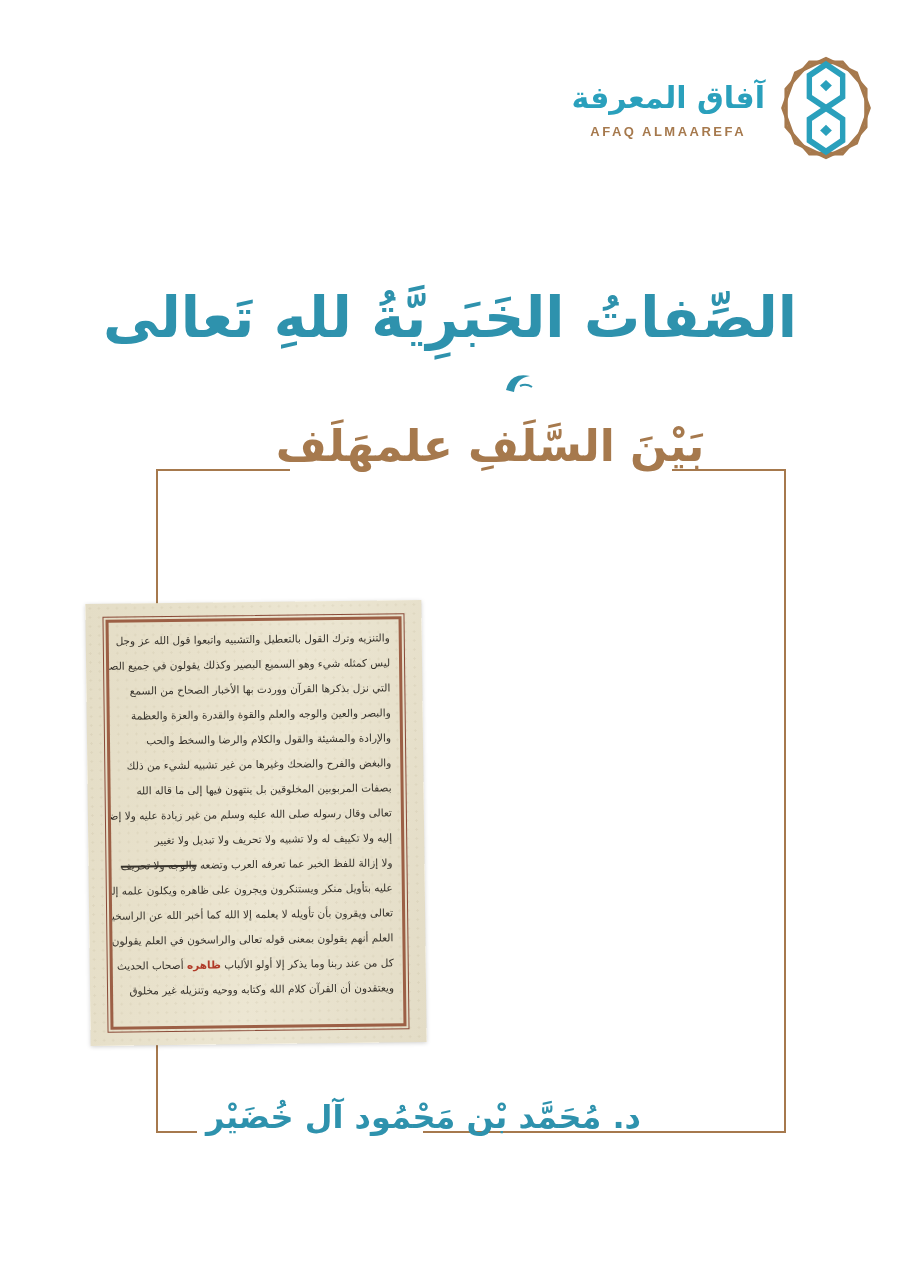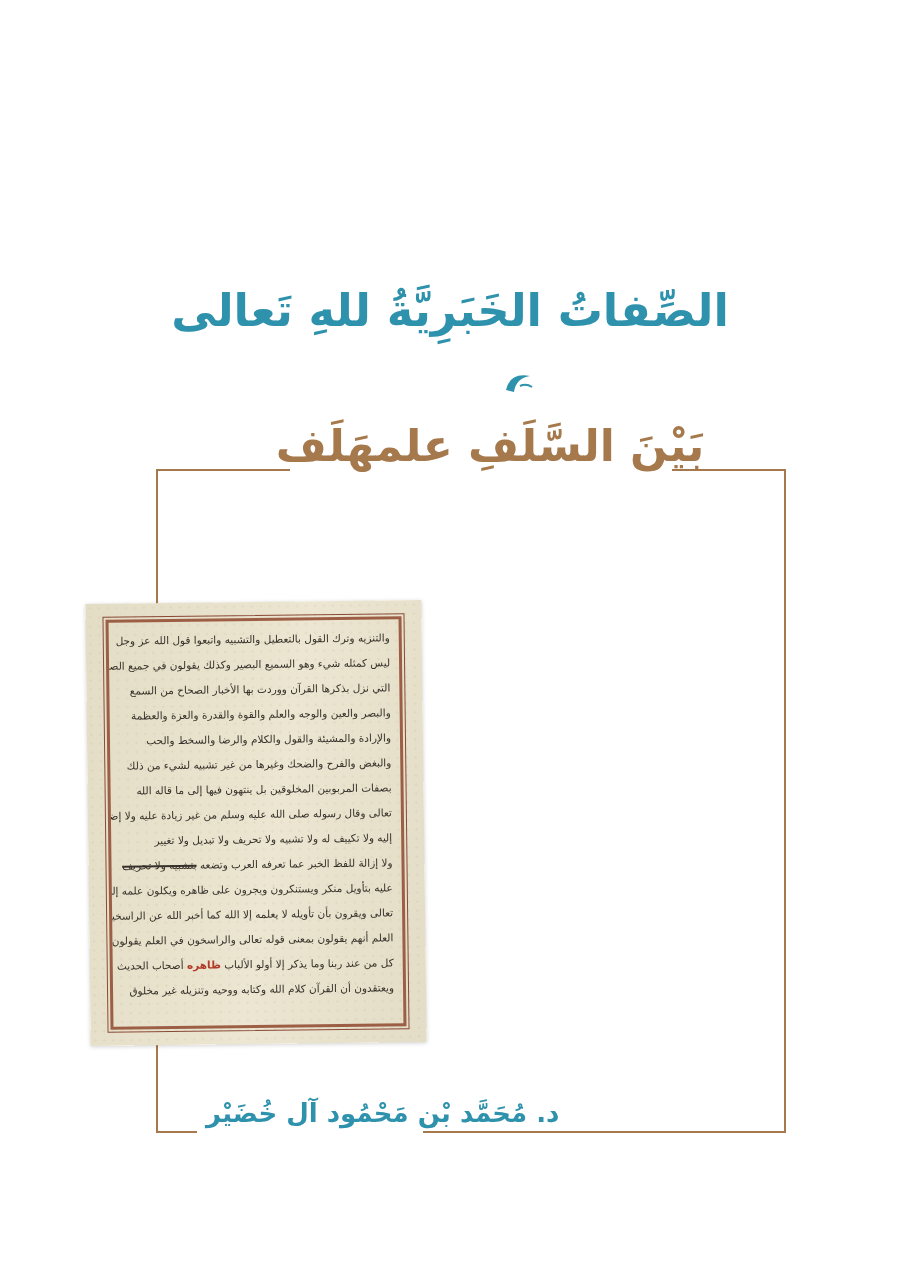--- a/index.html
+++ b/index.html
@@ -93,6 +93,20 @@
 
 <div class="page">
 
+  <div class="logo-block">
+    <div class="logo-text">
+      <div class="logo-arabic">آفاق المعرفة</div>
+      <div class="logo-english">AFAQ ALMAAREFA</div>
+    </div>
+    <svg class="logo-emblem" viewBox="0 0 100 100" preserveAspectRatio="none">
+      <polygon points="94,50 81.1,81.1 50,94 18.9,81.1 6,50 18.9,18.9 50,6 81.1,18.9" fill="none" stroke="#A6794D" stroke-width="3.4"></polygon>
+      <polygon points="90.7,66.8 66.8,90.7 33.2,90.7 9.3,66.8 9.3,33.2 33.2,9.3 66.8,9.3 90.7,33.2" fill="none" stroke="#A6794D" stroke-width="3.4"></polygon>
+      <path d="M50 11 L67 21 L67 40 L50 50 L33 40 L33 21 Z" fill="none" stroke="#2AA0BC" stroke-width="5.5"></path>
+      <path d="M50 50 L67 60 L67 79 L50 89 L33 79 L33 60 Z" fill="none" stroke="#2AA0BC" stroke-width="5.5"></path>
+      <path d="M50 25 l6 5 -6 5 -6 -5 Z" fill="#2AA0BC"></path>
+      <path d="M50 65 l6 5 -6 5 -6 -5 Z" fill="#2AA0BC"></path>
+    </svg>
+  </div>
 
   <div class="main-title">الصِّفاتُ الخَبَرِيَّةُ للهِ تَعالى</div>
   <svg class="title-ornament" viewBox="0 0 38 32">

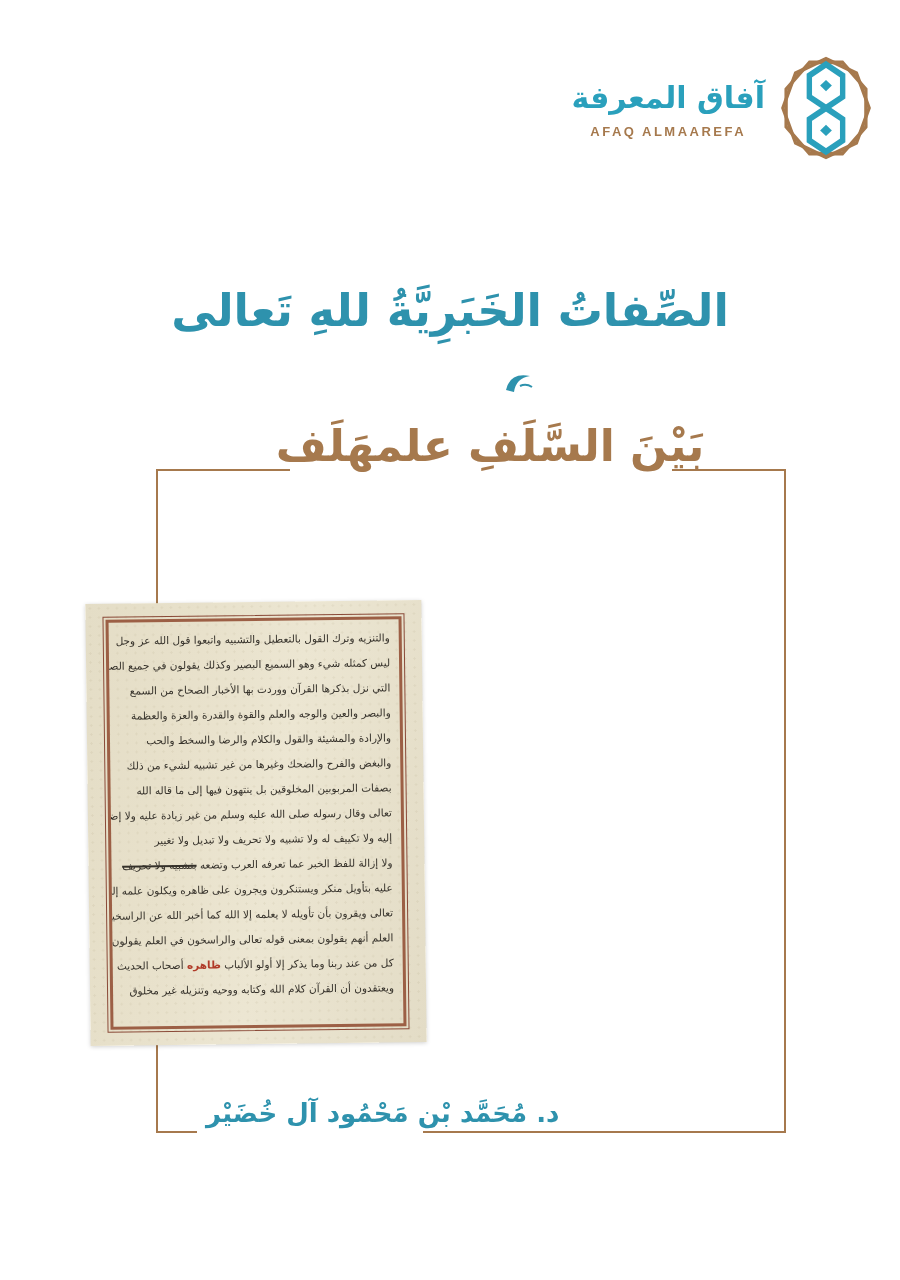--- a/index.html
+++ b/index.html
@@ -40,7 +40,7 @@
   .main-title{
     position:absolute;top:282px;left:0;right:0;
     text-align:center;direction:rtl;
-    color:var(--teal);font-size:45px;font-weight:bold;
+    color:var(--teal);font-size:56px;font-weight:bold;
     white-space:nowrap;line-height:1.3;
   }
   .title-ornament{position:absolute;left:500px;top:366px;width:38px;height:32px;}

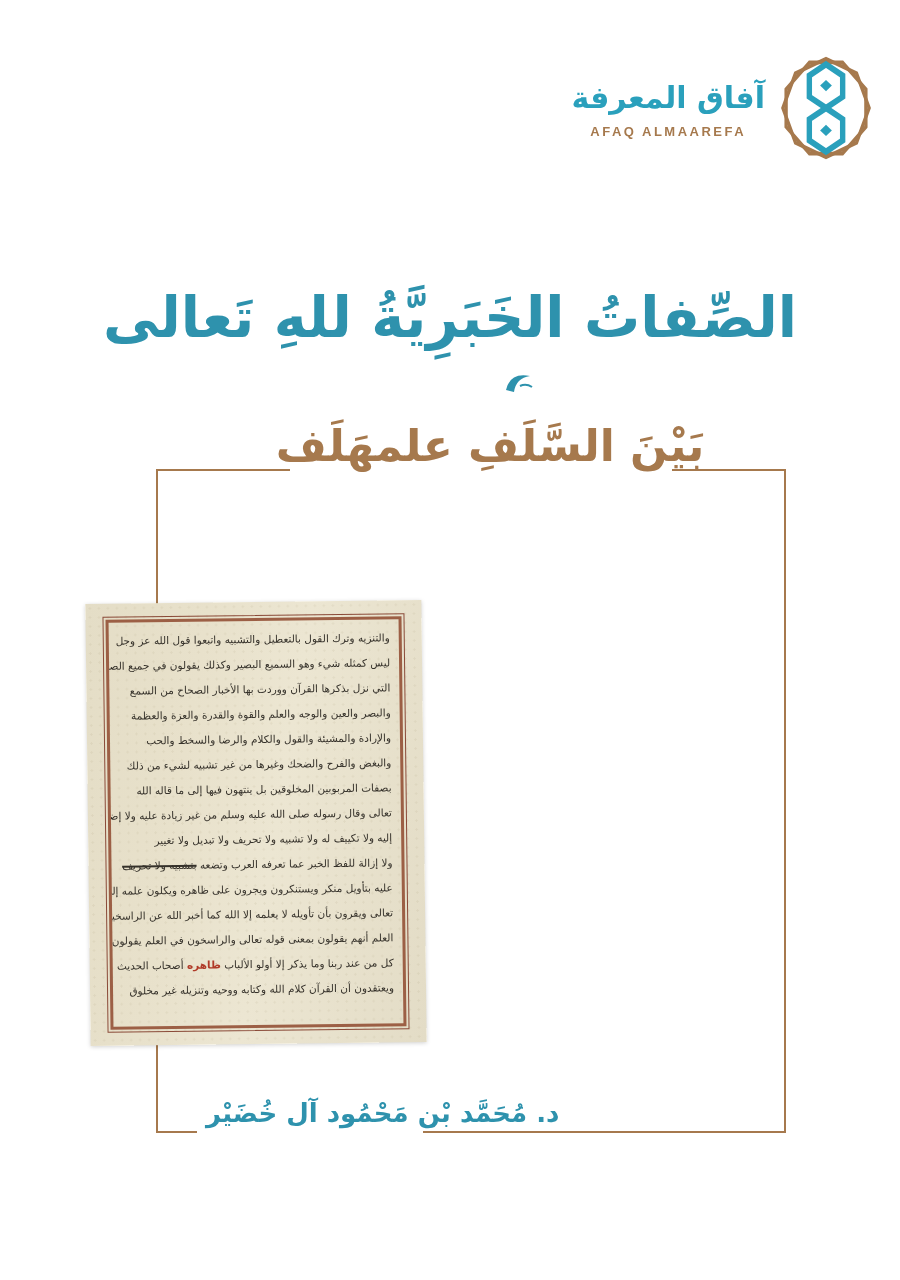--- a/index.html
+++ b/index.html
@@ -135,7 +135,7 @@
           <div class="ms-line">بصفات المربوبين المخلوقين بل ينتهون فيها إلى ما قاله الله</div>
           <div class="ms-line">تعالى وقال رسوله صلى الله عليه وسلم من غير زيادة عليه ولا إضافة</div>
           <div class="ms-line">إليه ولا تكييف له ولا تشبيه ولا تحريف ولا تبديل ولا تغيير</div>
-          <div class="ms-line">ولا إزالة للفظ الخبر عما تعرفه العرب وتضعه <span class="ms-strike">بتشبيه ولا تحريف</span></div>
+          <div class="ms-line">ولا إزالة للفظ الخبر عما تعرفه العرب وتضعه <span class="ms-strike">والوجه ولا تحريف</span></div>
           <div class="ms-line">عليه بتأويل منكر ويستنكرون ويجرون على ظاهره ويكلون علمه إلى الله</div>
           <div class="ms-line">تعالى ويقرون بأن تأويله لا يعلمه إلا الله كما أخبر الله عن الراسخين في</div>
           <div class="ms-line">العلم أنهم يقولون بمعنى قوله تعالى والراسخون في العلم يقولون آمنا به</div>

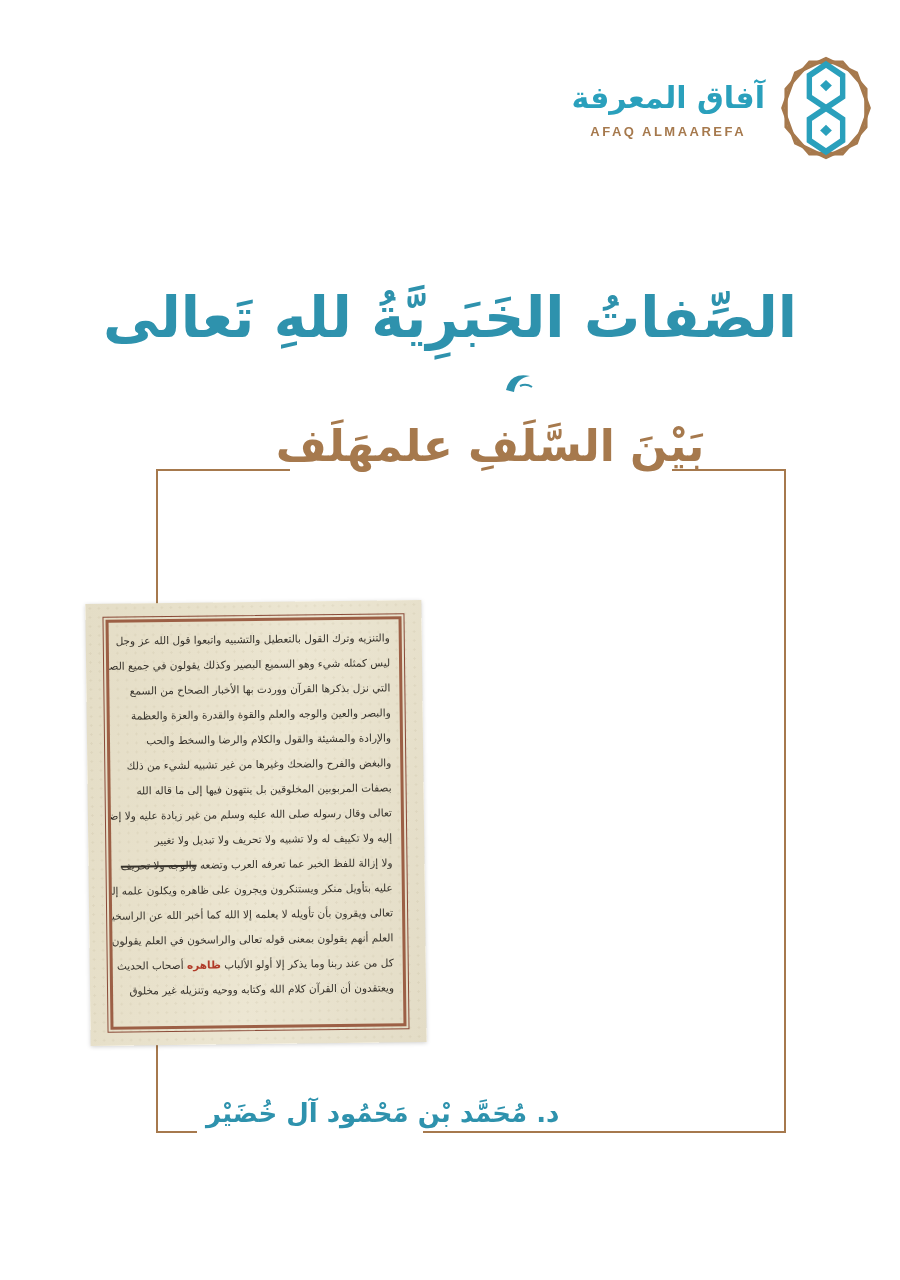--- a/index.html
+++ b/index.html
@@ -85,7 +85,7 @@
   .author-name{
     position:absolute;left:206px;top:1098px;
     direction:rtl;color:var(--teal);
-    font-size:26px;font-weight:bold;white-space:nowrap;z-index:6;
+    font-size:32px;font-weight:bold;white-space:nowrap;z-index:6;
   }
 </style>
 </head>

